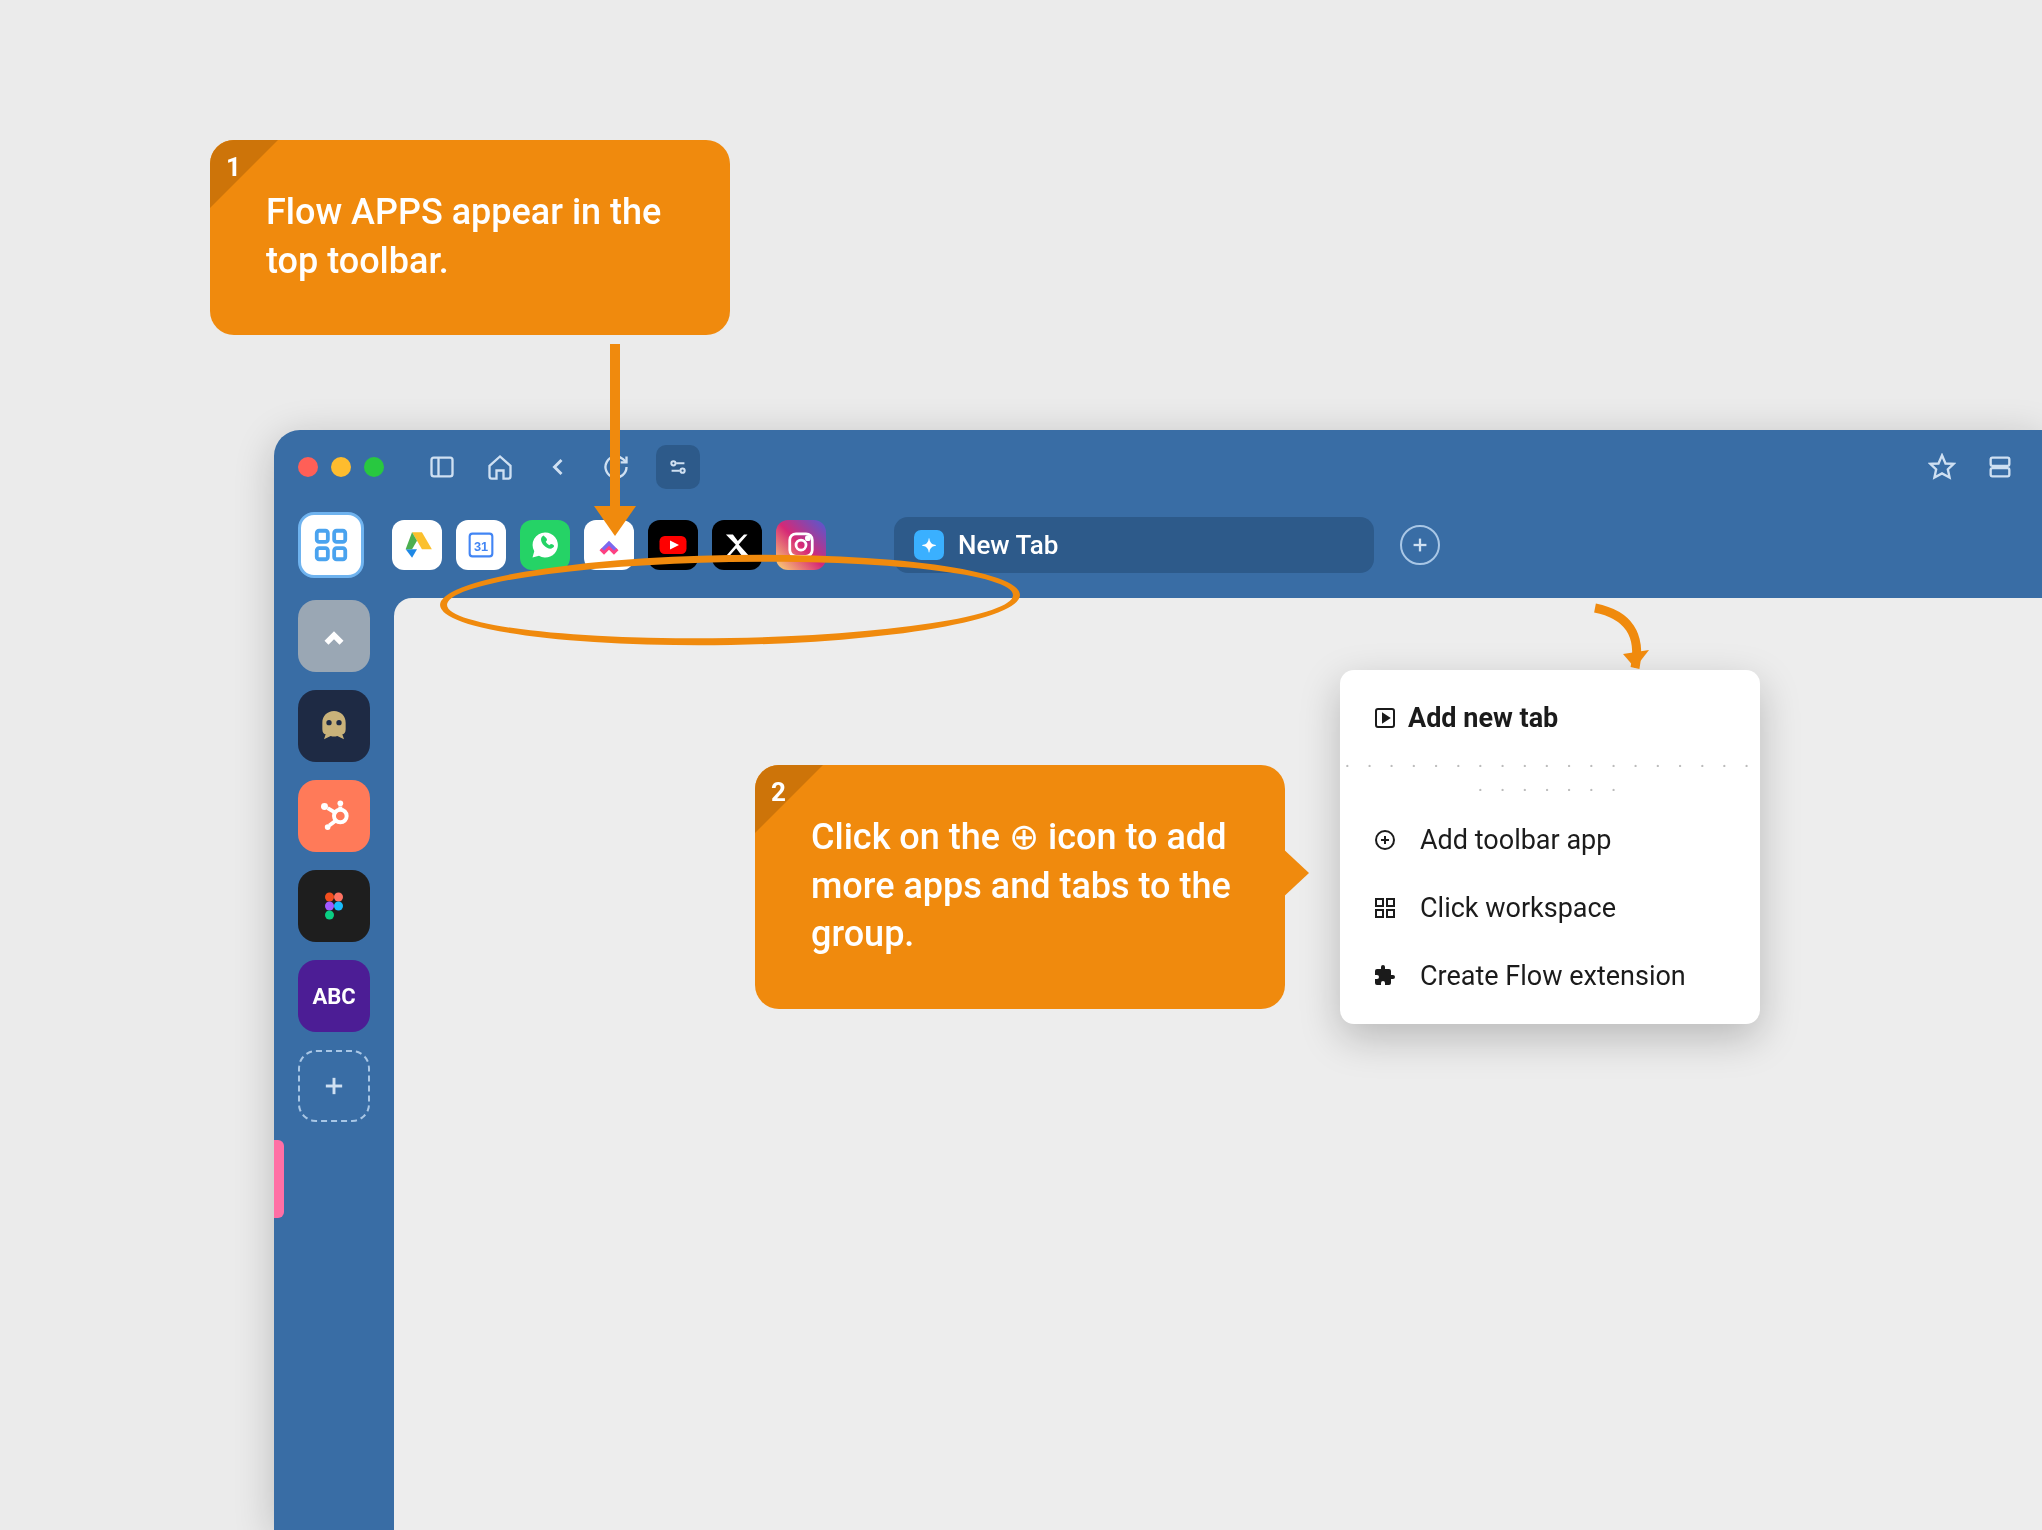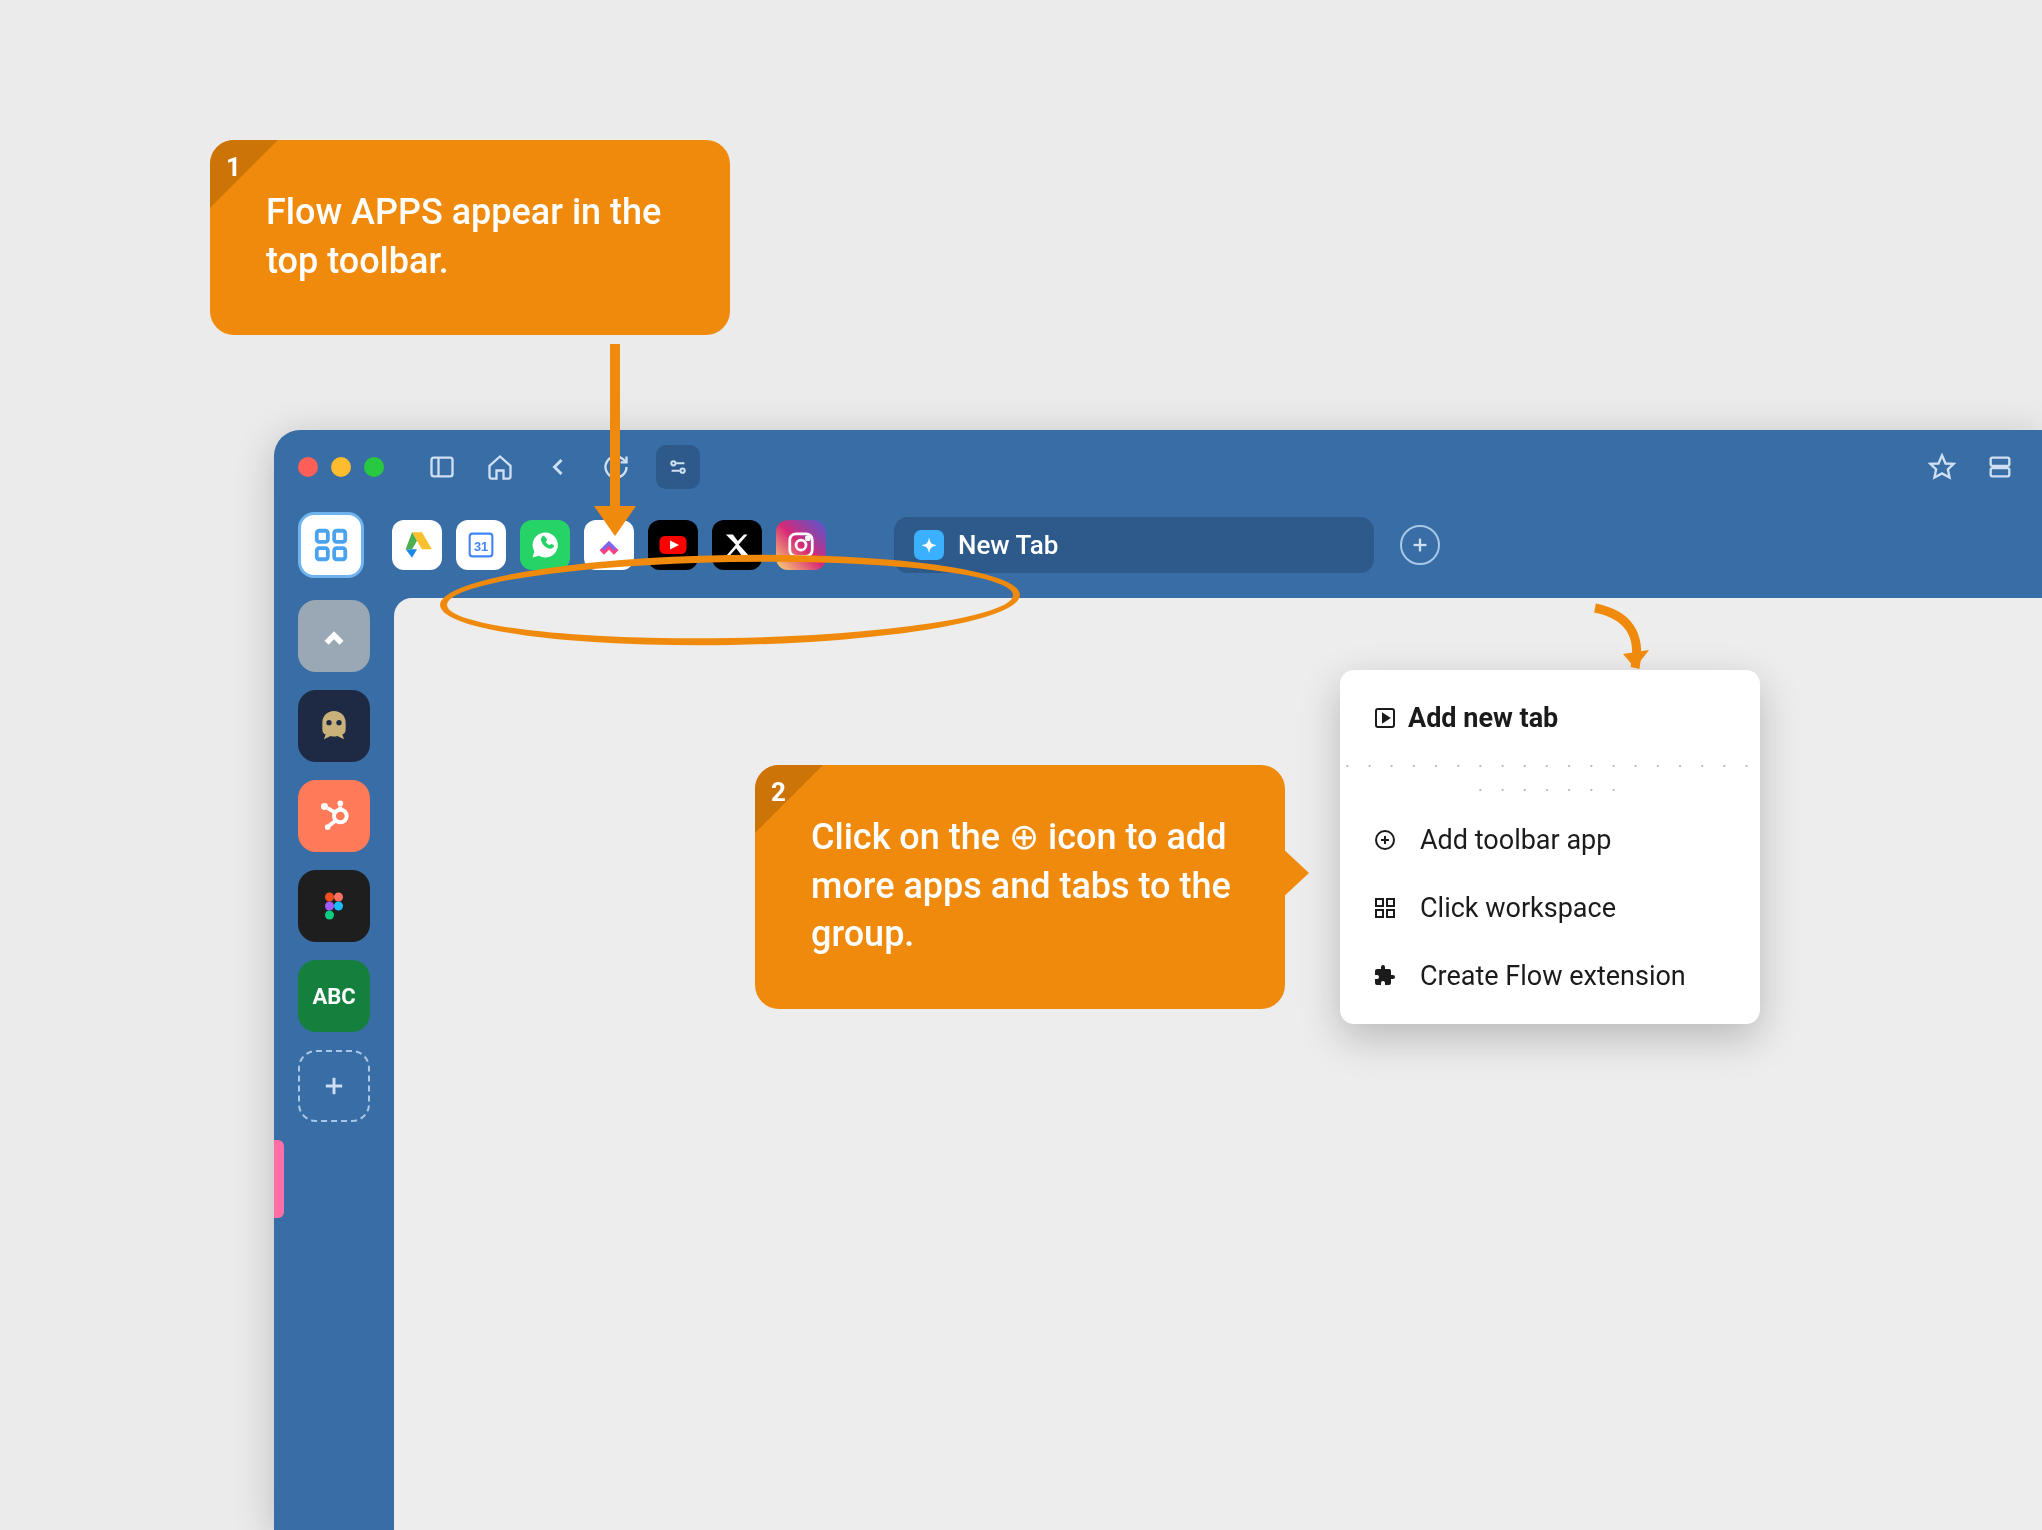--- a/index.html
+++ b/index.html
@@ -226,7 +226,7 @@
   .sb-hoot   { background: #1e2a44; }
   .sb-hub    { background: #ff7a59; }
   .sb-figma  { background: #1e1e1e; }
-  .sb-abc    { background: #15803d; font-size: 22px; text-align: center; }
+  .sb-abc    { background: #4c1d95; font-size: 22px; text-align: center; }
   .sb-add {
     border: 2px dashed #a9c7e6;
     background: transparent;

